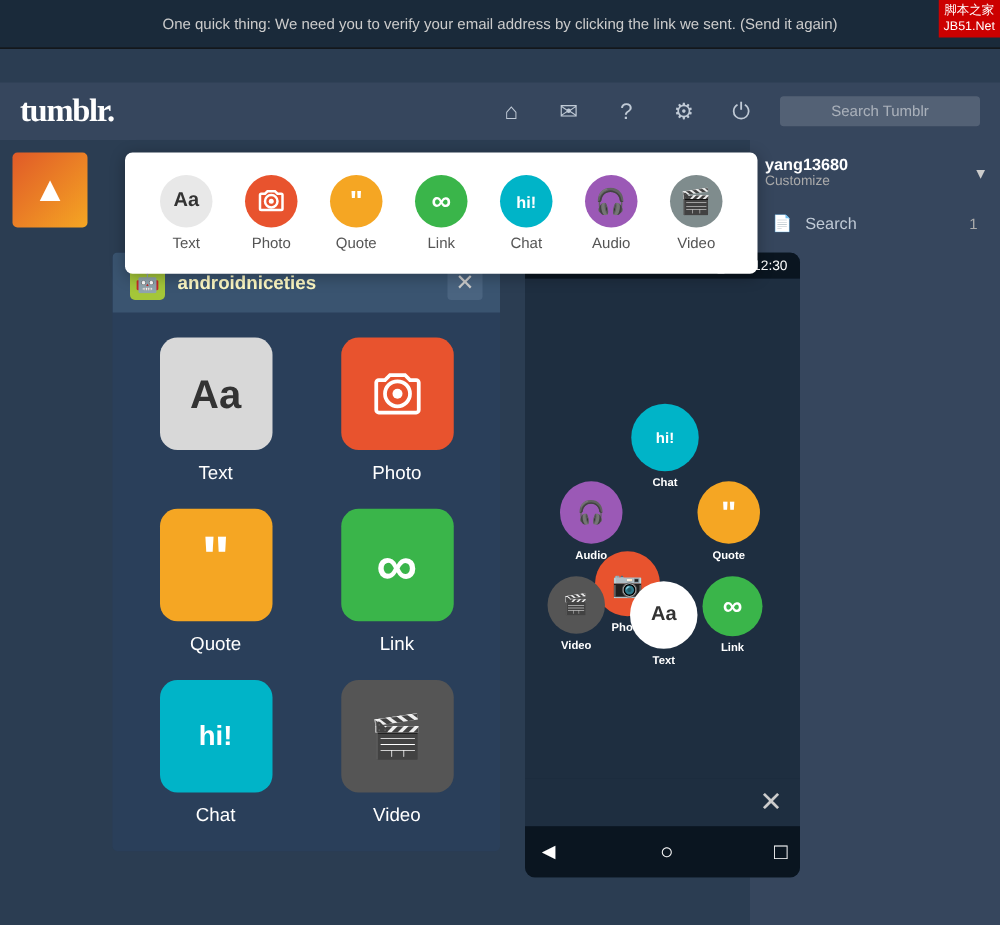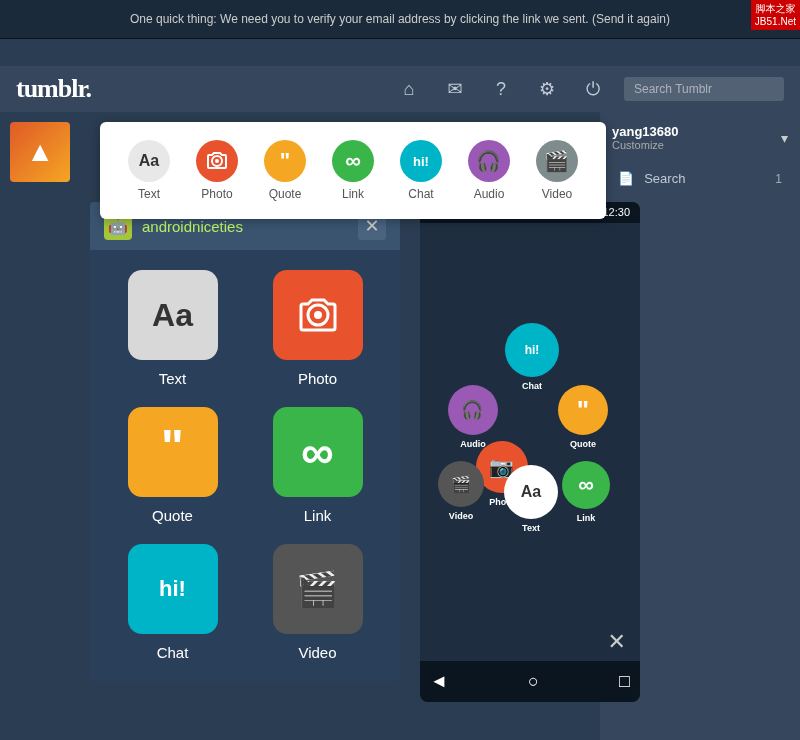--- a/index.html
+++ b/index.html
@@ -61,6 +61,7 @@
       padding: 5px 10px;
       font-size: 12px;
       width: 160px;
+      text-align: center;
     }
     #search-box::placeholder { color: rgba(255,255,255,0.5); }
 

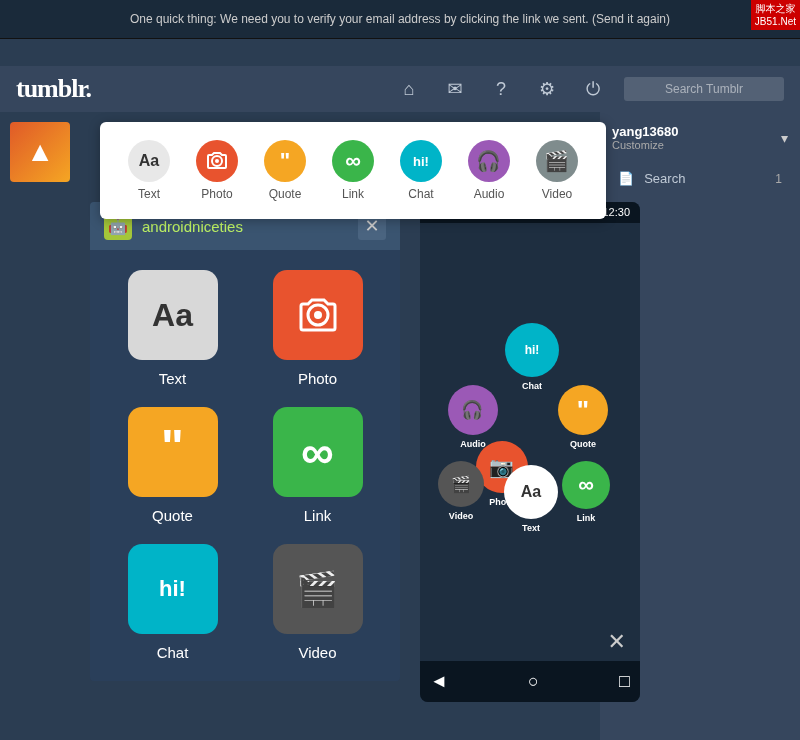--- a/index.html
+++ b/index.html
@@ -153,9 +153,10 @@
       font-size: 16px;
     }
     #android-panel-title {
-      color: #bef264;
+      color: #fef9c3;
       font-size: 15px;
       flex: 1;
+      font-weight: bold;
     }
     #android-close {
       color: #ccc;

